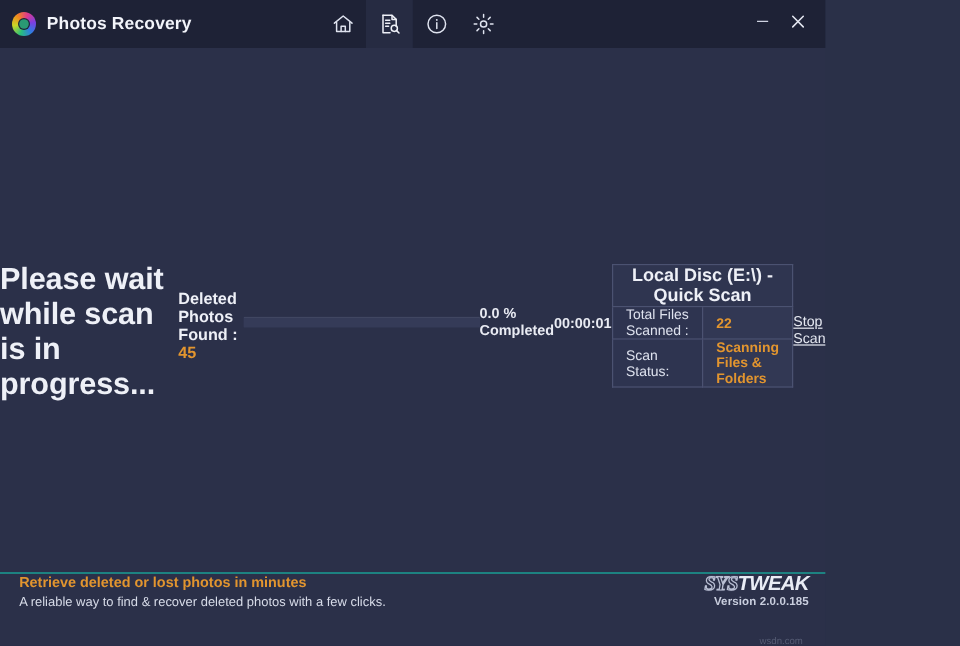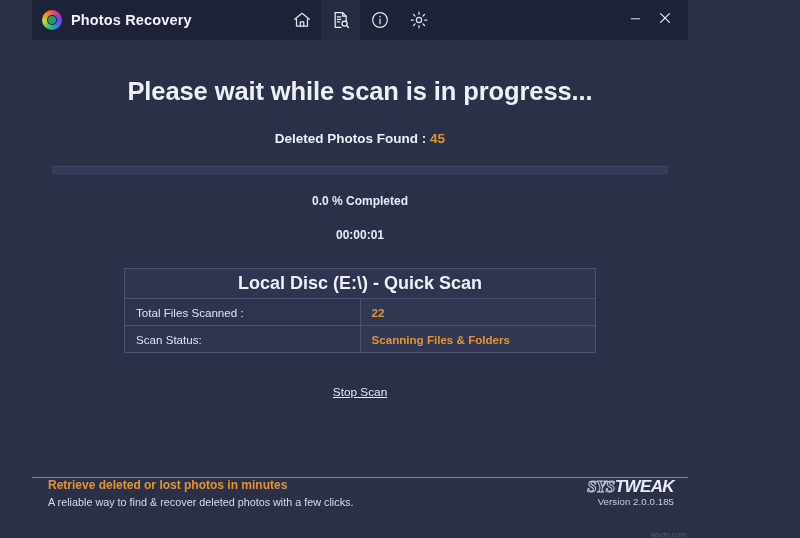--- a/index.html
+++ b/index.html
@@ -16,7 +16,6 @@
     background:#2b3049;
     display:flex; flex-direction:column;
     overflow:hidden;
-    padding-left:32px;
   }
 
   

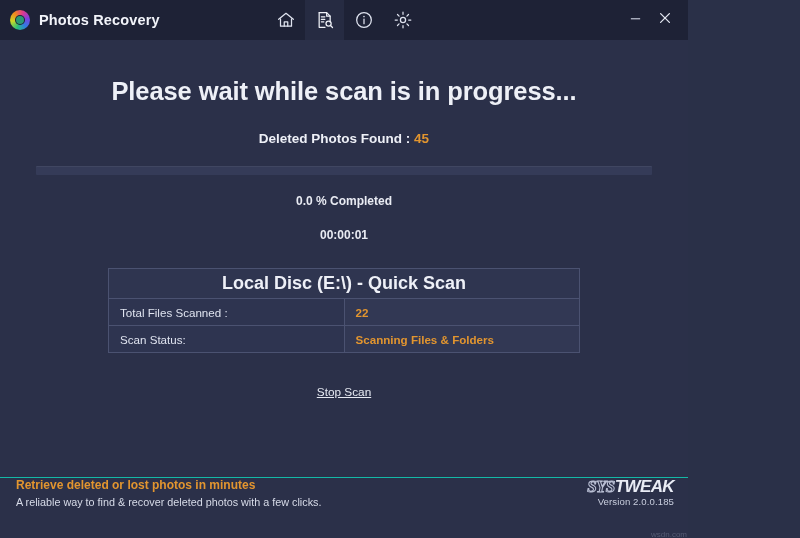--- a/index.html
+++ b/index.html
@@ -73,7 +73,7 @@
   
   .content {
     flex:1 1 auto; position:relative;
-    display:flex; flex-direction:column; align-items:center;
+    display:flex; flex-direction:row; align-items:center;
   }
   .h1 {
     margin-top:37px;

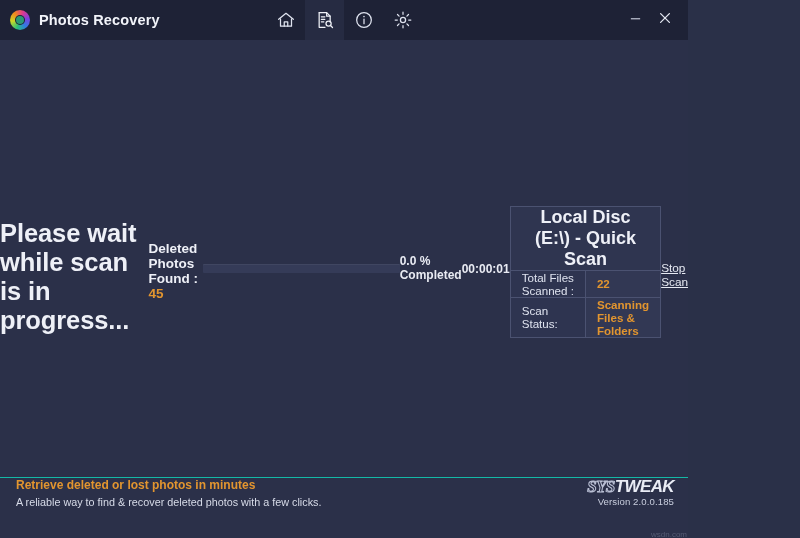--- a/index.html
+++ b/index.html
@@ -132,7 +132,7 @@
   .scantable .thead {
     text-align:center;
     font-weight:bold;
-    font-size:18px;
+    font-size:15px;
     color:#eef0f7;
     height:30px;
     background:#2f3550;

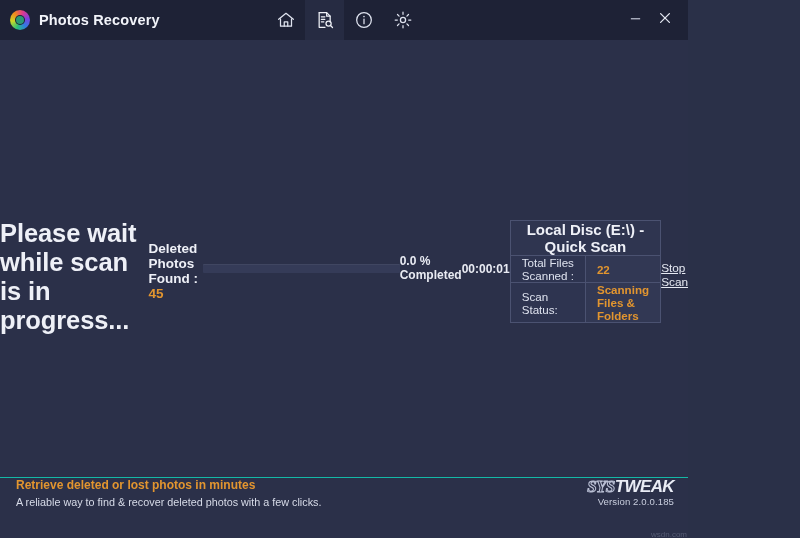--- a/index.html
+++ b/index.html
@@ -179,7 +179,7 @@
     text-shadow:0 0 1px #b9bfd4;
     font-family:Liberation Serif, serif;
   }
-  .version { font-size:9.6px; color:#c9cede; letter-spacing:.1px; }
+  .version { font-size:9.6px; color:#c9cede; letter-spacing:.1px;font-weight:bold; }
   .watermark {
     position:absolute; right:1px; bottom:-1px;
     font-size:8px; color:#555b73;

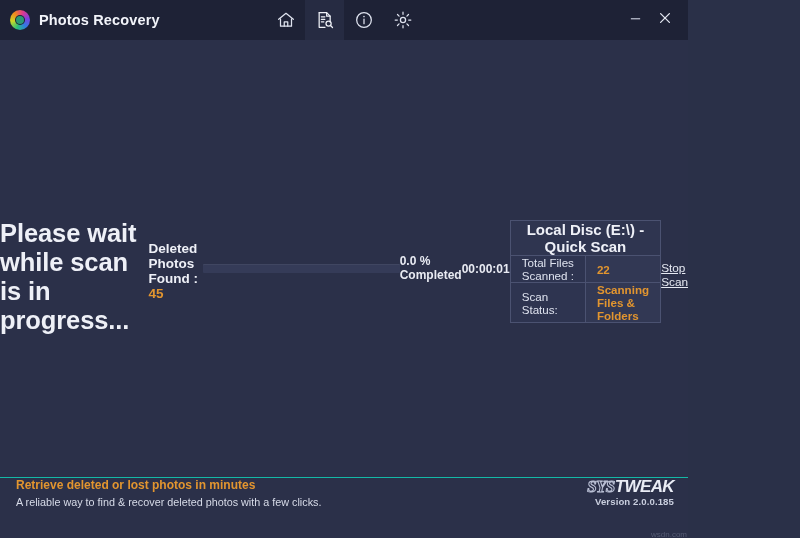--- a/index.html
+++ b/index.html
@@ -181,7 +181,7 @@
   }
   .version { font-size:9.6px; color:#c9cede; letter-spacing:.1px;font-weight:bold; }
   .watermark {
-    position:absolute; right:1px; bottom:-1px;
+    position:absolute; right:19px; bottom:-1px;
     font-size:8px; color:#555b73;
   }
 </style>

